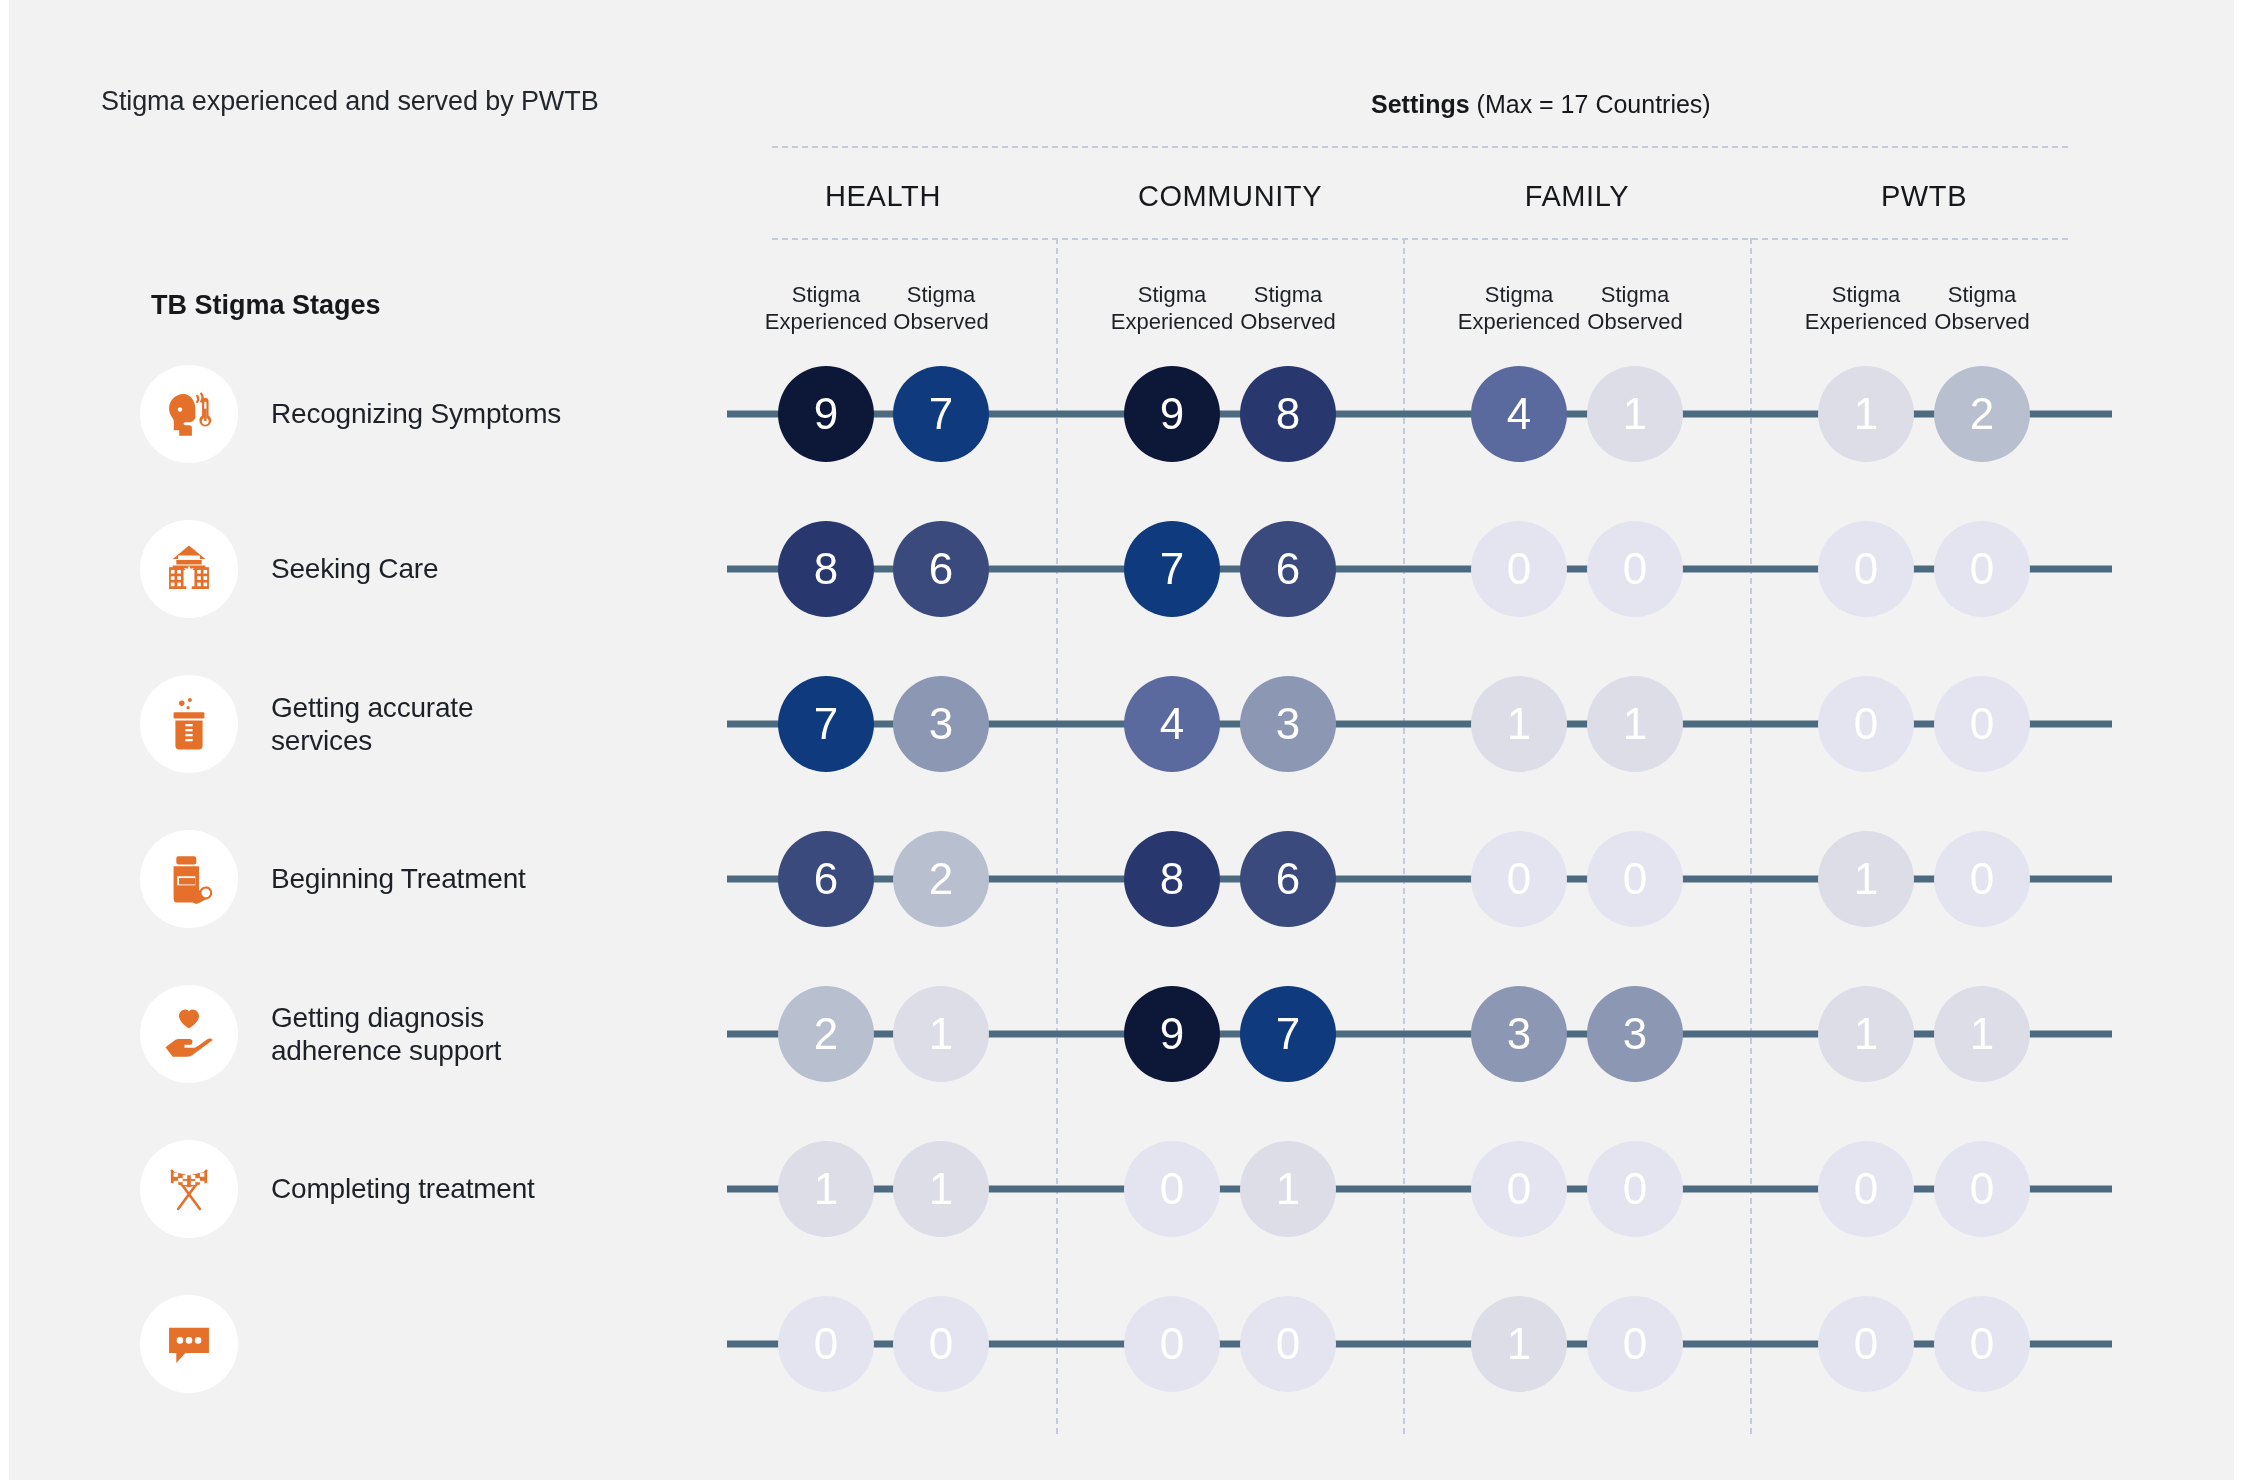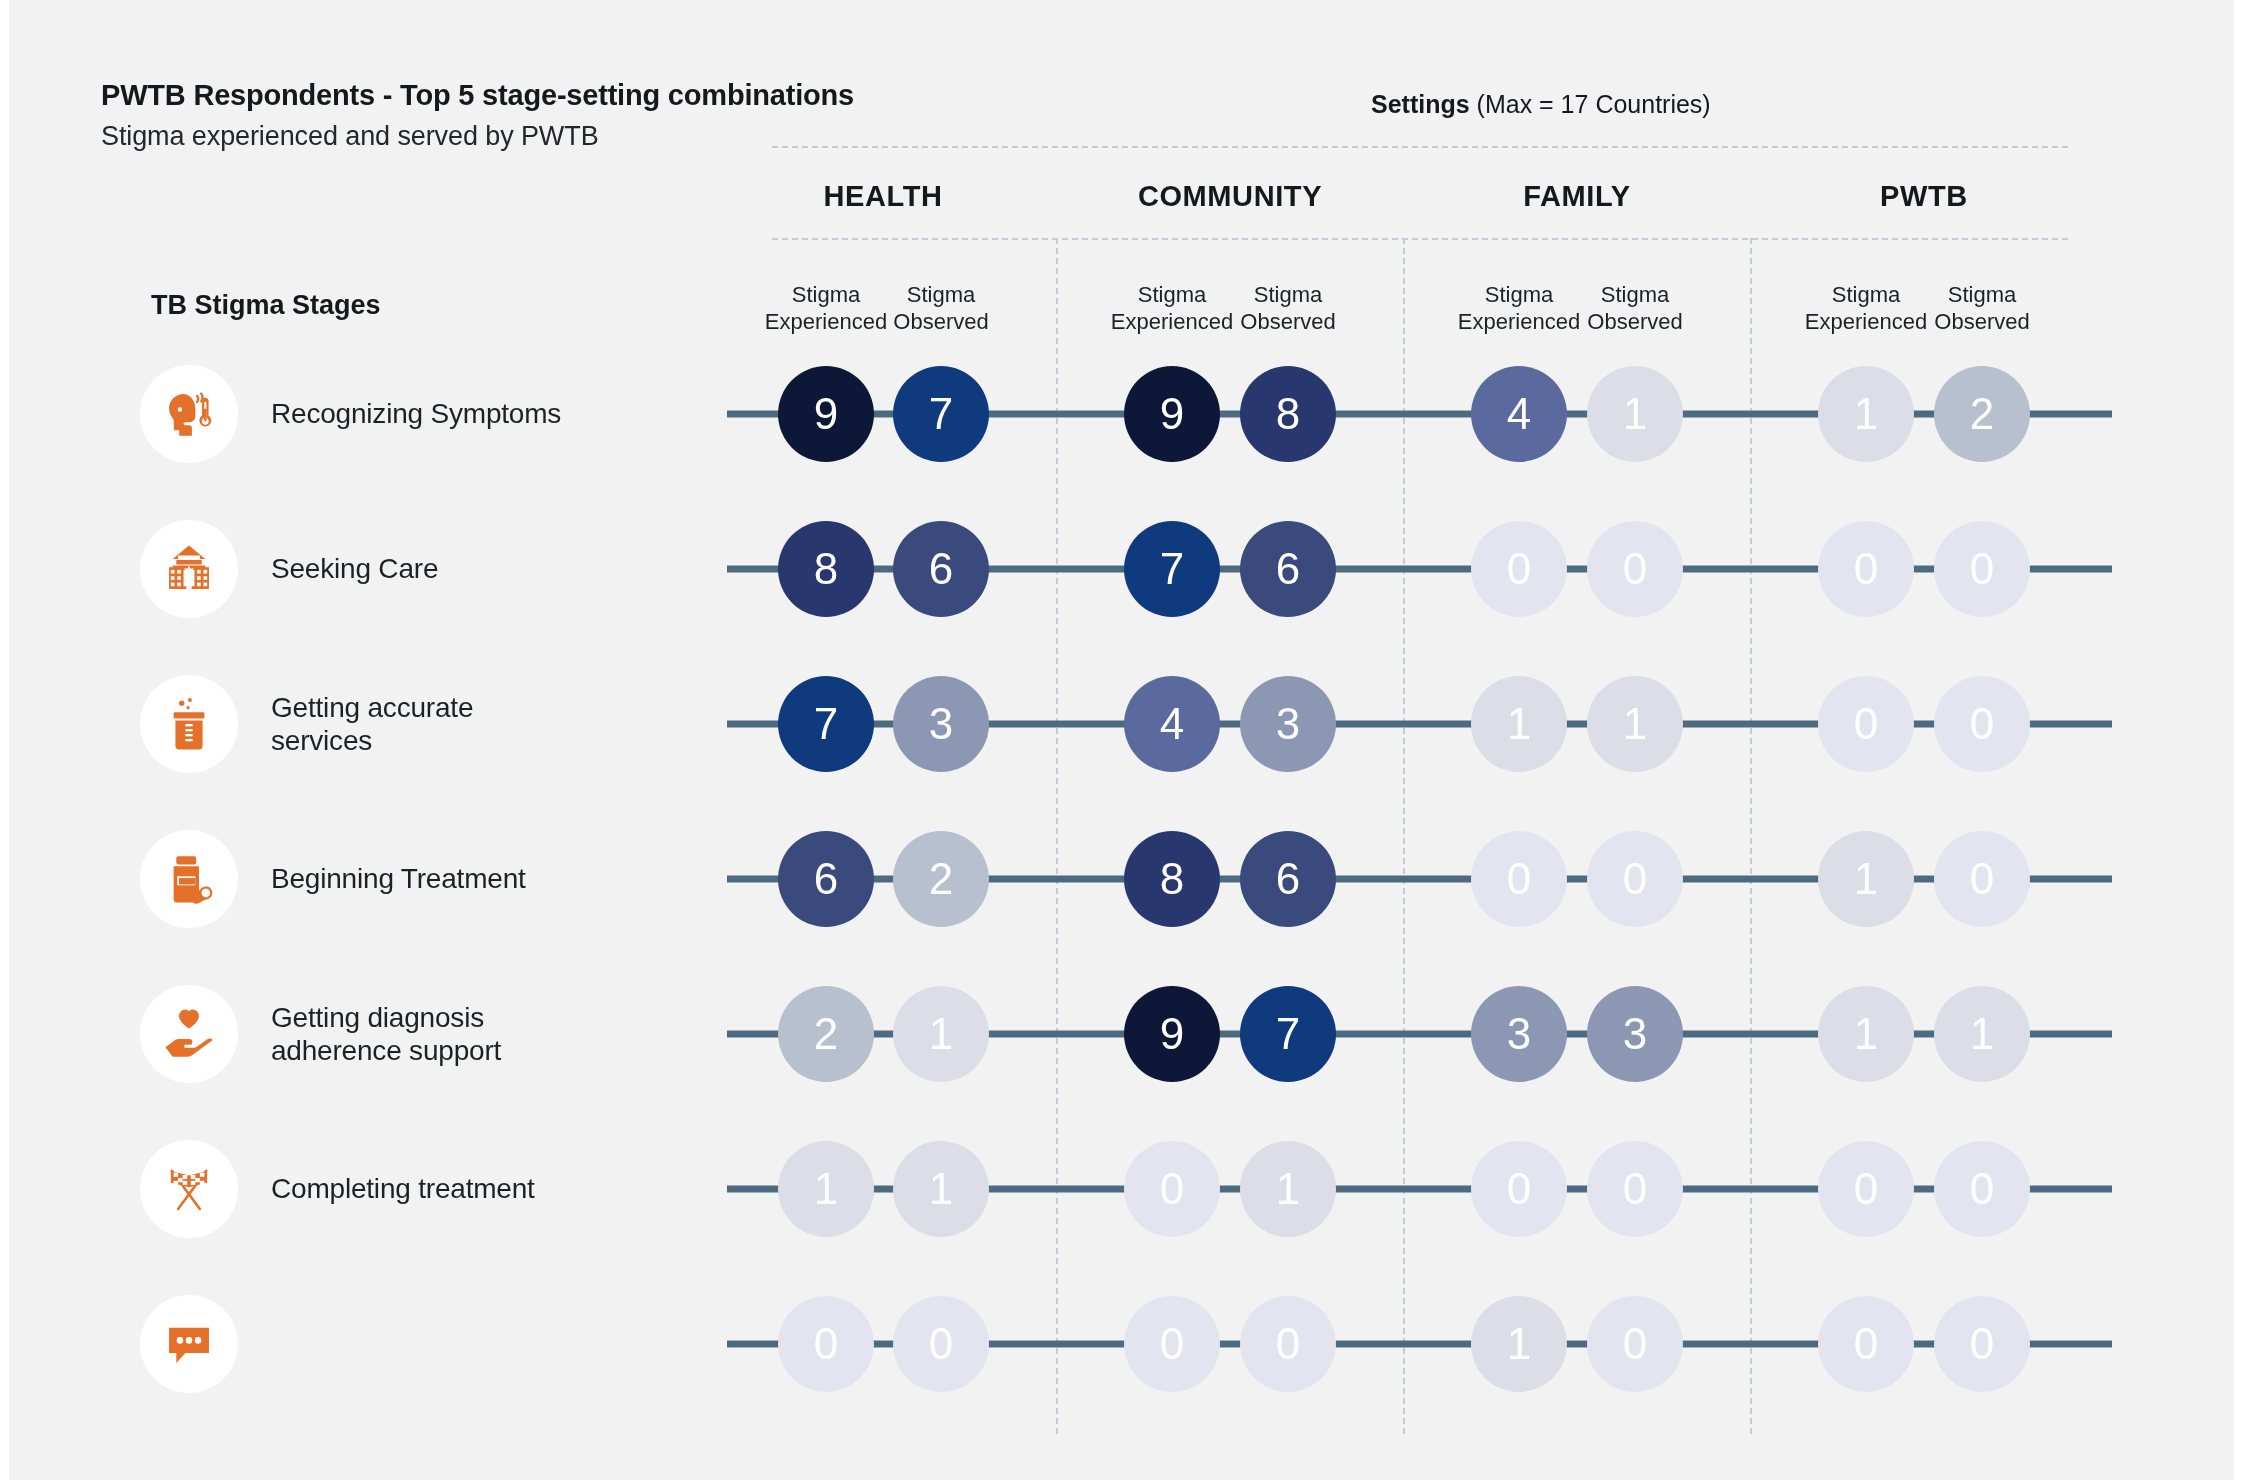--- a/index.html
+++ b/index.html
@@ -109,7 +109,6 @@
 <div id="canvas">
 
   <div class="title-block">
-    <div class="main-title">PWTB Respondents - Top 5 stage-setting combinations</div>
     <div class="sub-title">Stigma experienced and served by PWTB</div>
   </div>
 

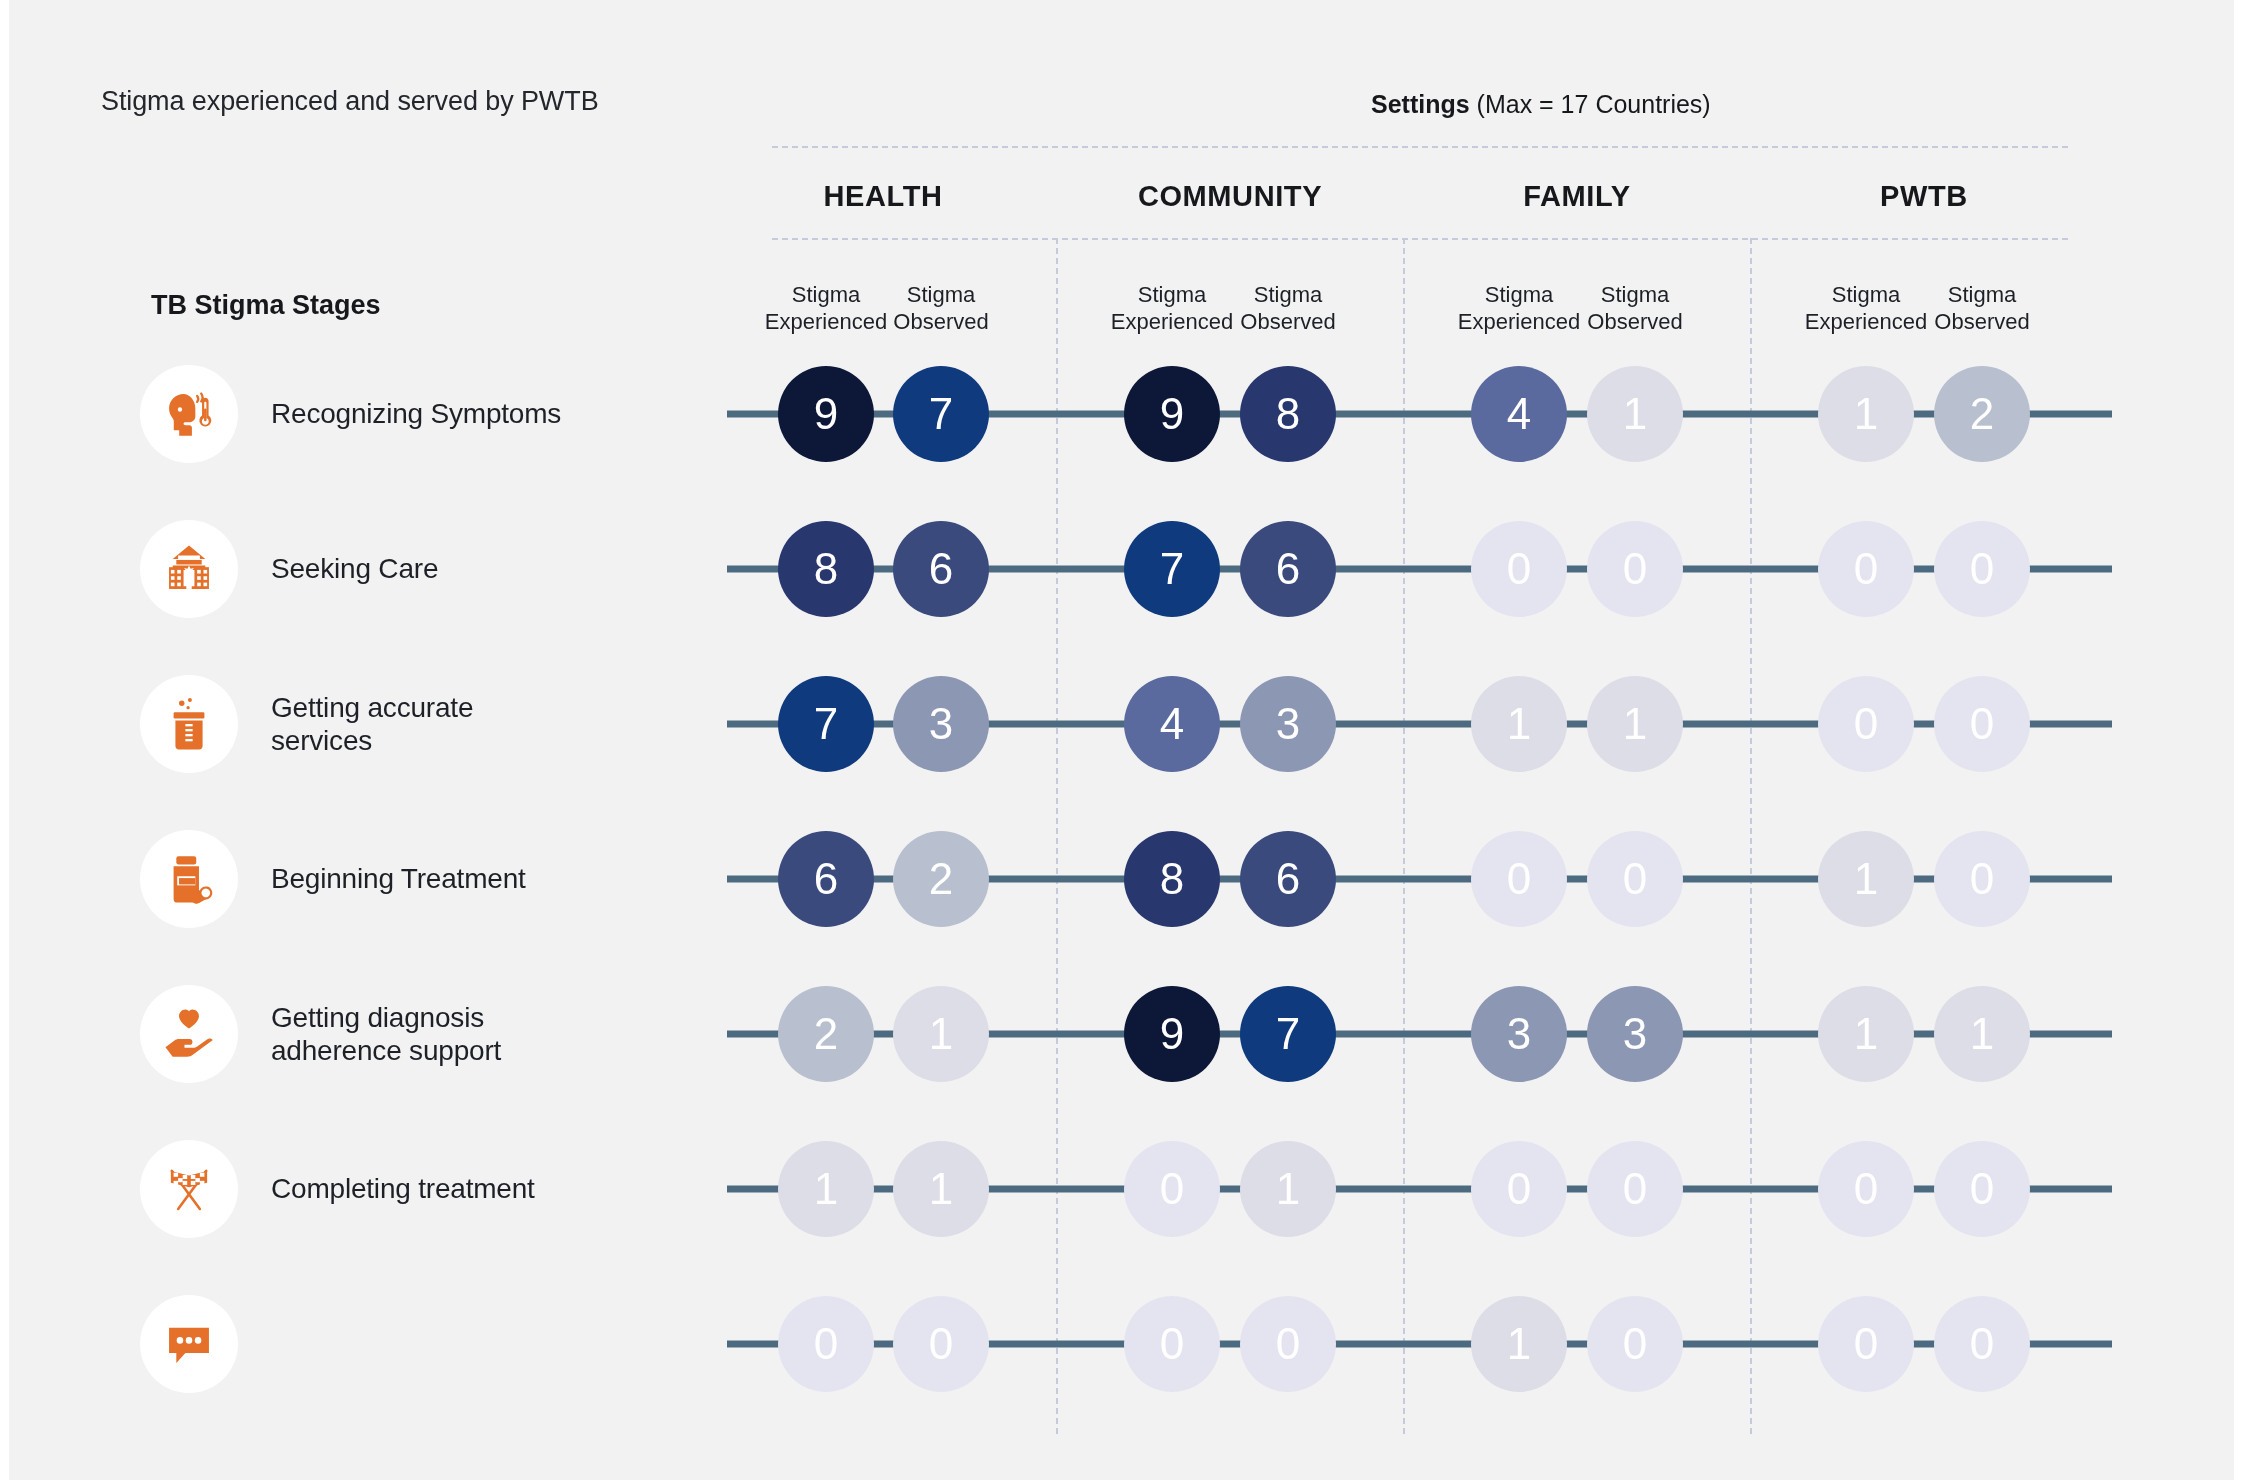--- a/index.html
+++ b/index.html
@@ -45,7 +45,7 @@
   
   .group-header {
     position: absolute; top: 180px;
-    font-size: 29px; font-weight: bold; color: #16181c;
+    font-size: 29px; font-weight: normal; color: #16181c;
     letter-spacing: 0.6px; text-align: center;
   }
 

